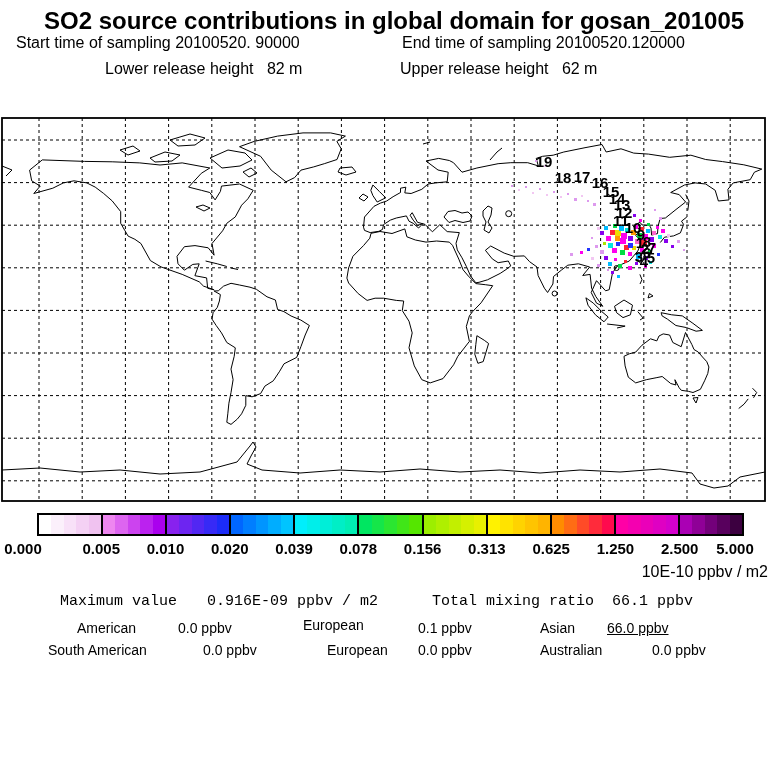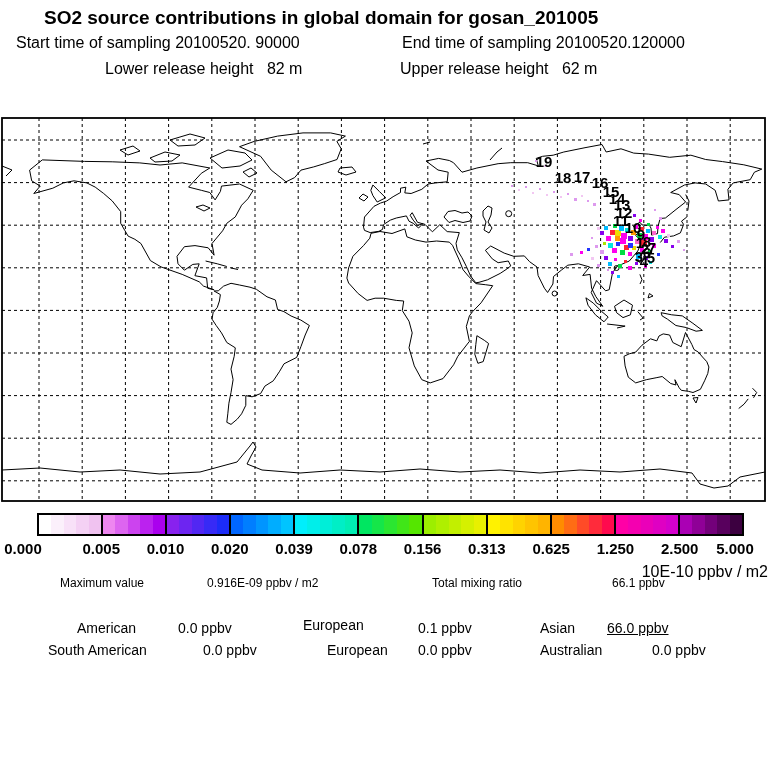--- a/index.html
+++ b/index.html
@@ -6,7 +6,7 @@
     font-family:"Liberation Sans","DejaVu Sans",sans-serif;color:#000;}
   .abs{position:absolute;}
   #stage{position:relative;width:768px;height:768px;background:#fff;}
-  .title{top:7px;left:44px;font-size:19px;font-weight:bold;white-space:pre;}
+  .title{top:7px;left:44px;font-size:24px;font-weight:bold;white-space:pre;}
   .hline{font-size:16px;white-space:pre;}
   #map-svg{position:absolute;left:0;top:0;width:768px;height:768px;}
   #plume-layer,#traj-layer{position:absolute;left:0;top:0;width:768px;height:768px;pointer-events:none;}

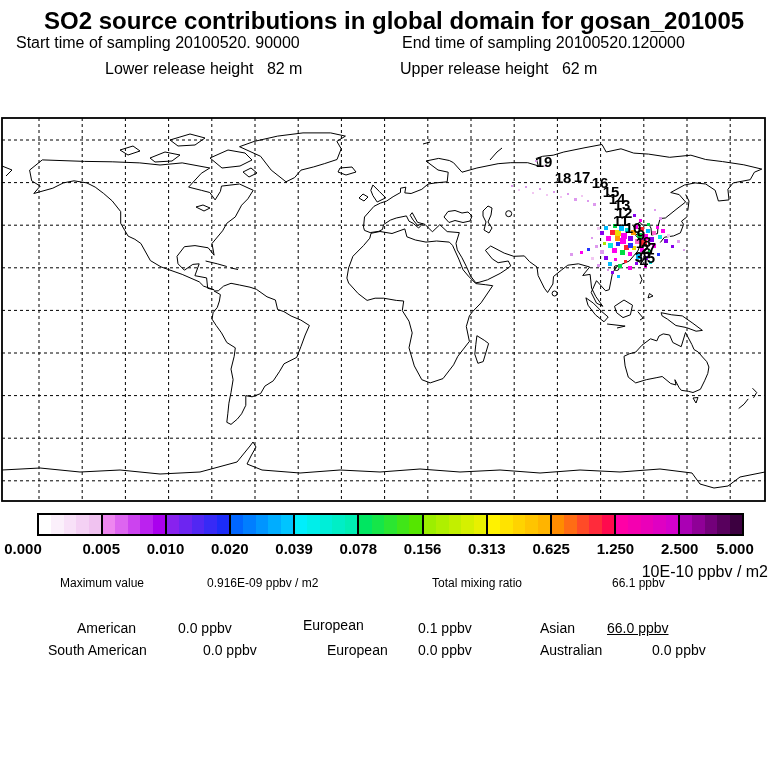--- a/index.html
+++ b/index.html
@@ -18,7 +18,7 @@
   .cb-seg:last-child{border-right:none;}
   .cb-tick{position:absolute;top:540px;font-size:15px;font-weight:bold;transform:translateX(-50%);white-space:pre;}
   .unit{top:563px;left:0;width:768px;text-align:right;font-size:16px;}
-  .stat1{top:576px;font-size:12px;white-space:pre;}
+  .stat1{top:593px;font-size:15px;white-space:pre;font-family:Liberation Mono, monospace;}
   .stat2{font-size:14px;white-space:pre;}
   svg path, svg line, svg circle, svg ellipse{vector-effect:non-scaling-stroke;}
 </style>

